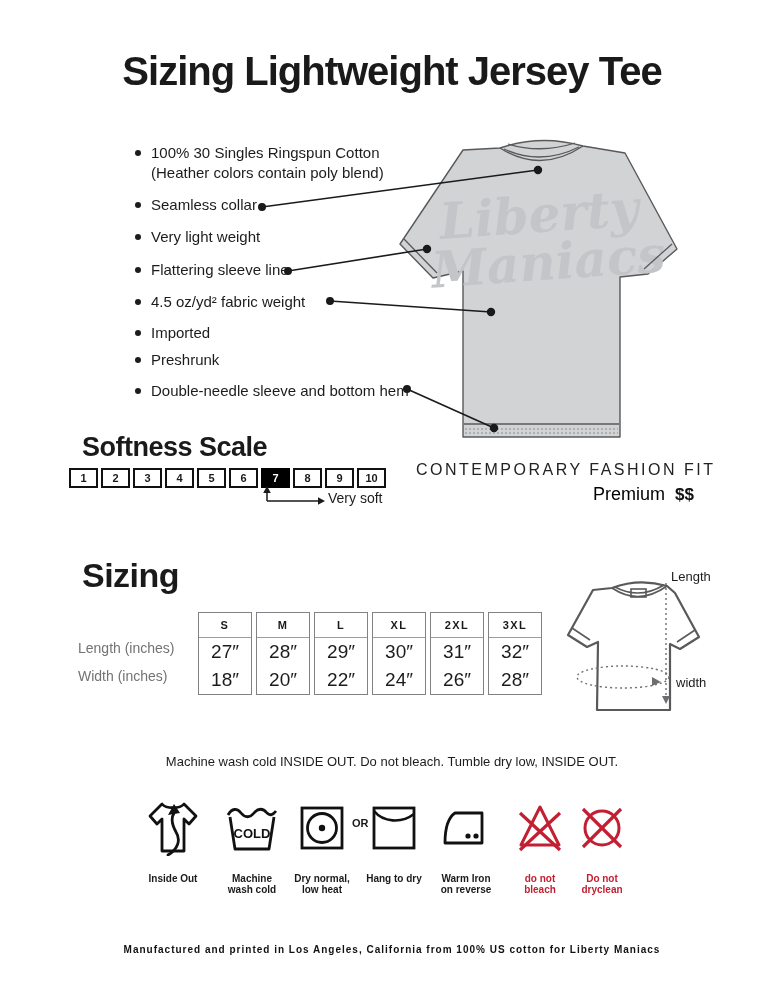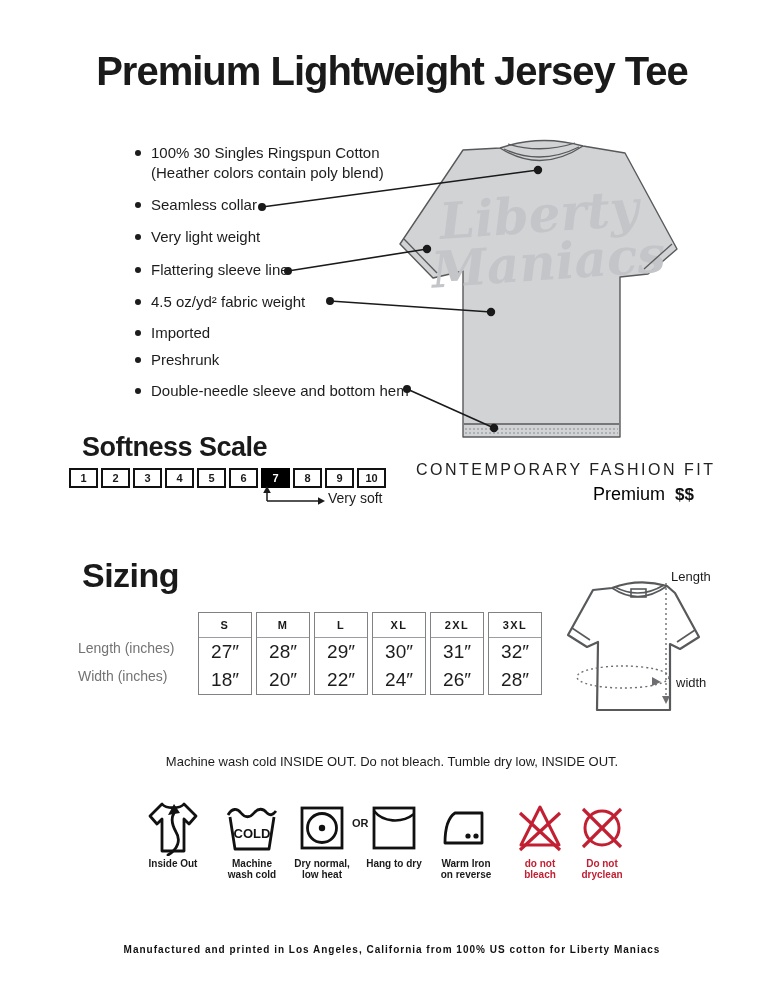--- a/index.html
+++ b/index.html
@@ -72,7 +72,7 @@
 
 <div class="canvas">
 
-  <div class="abs title">Premium Lightweight Jersey Tee</div>
+  <div class="abs title">Sizing Lightweight Jersey Tee</div>
 
   <div class="abs features">
     <div class="feat wrap" style="top:143px">100% 30 Singles Ringspun Cotton (Heather colors contain poly blend)</div>

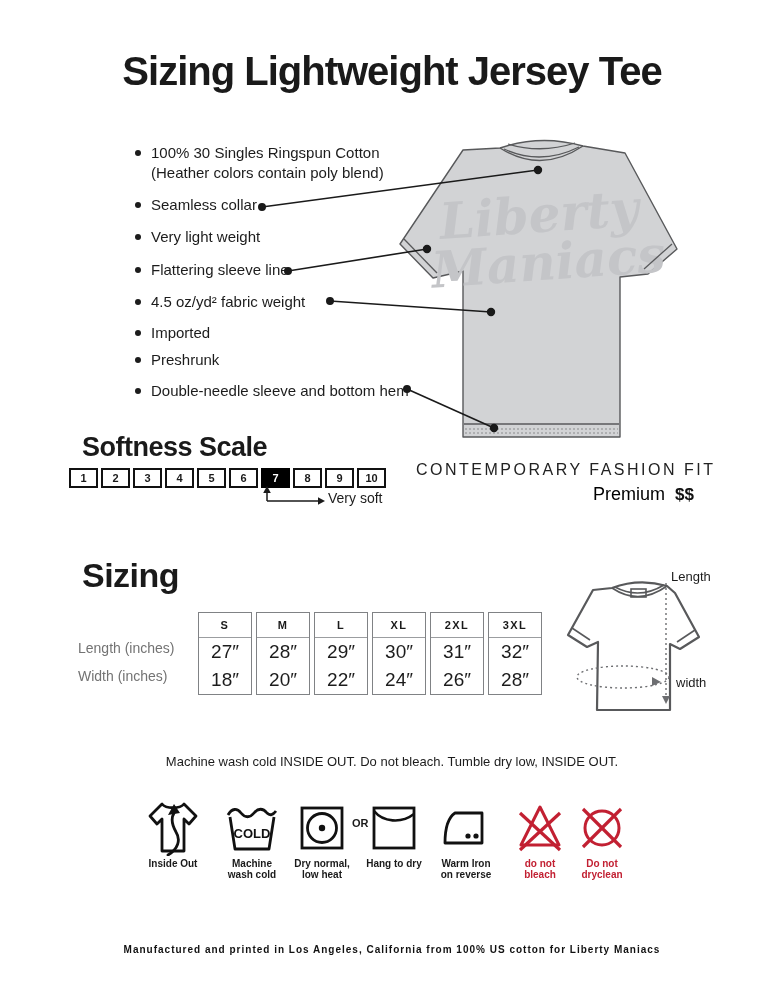--- a/index.html
+++ b/index.html
@@ -54,7 +54,7 @@
 
   
   .care-text{top:754px;left:0;width:784px;text-align:center;font-size:13px;color:#1c1c1c;}
-  .care-item{top:800px;width:70px;display:flex;flex-direction:column;align-items:center;}
+  .care-item{top:800px;width:70px;display:flex;flex-direction:column;align-items:center;gap:15px;}
   .care-iconbox{height:56px;display:flex;align-items:center;justify-content:center;}
   .care-label{margin-top:2px;font-size:10px;font-weight:bold;line-height:11px;
               text-align:center;white-space:pre-line;color:#1a1a1a;}

